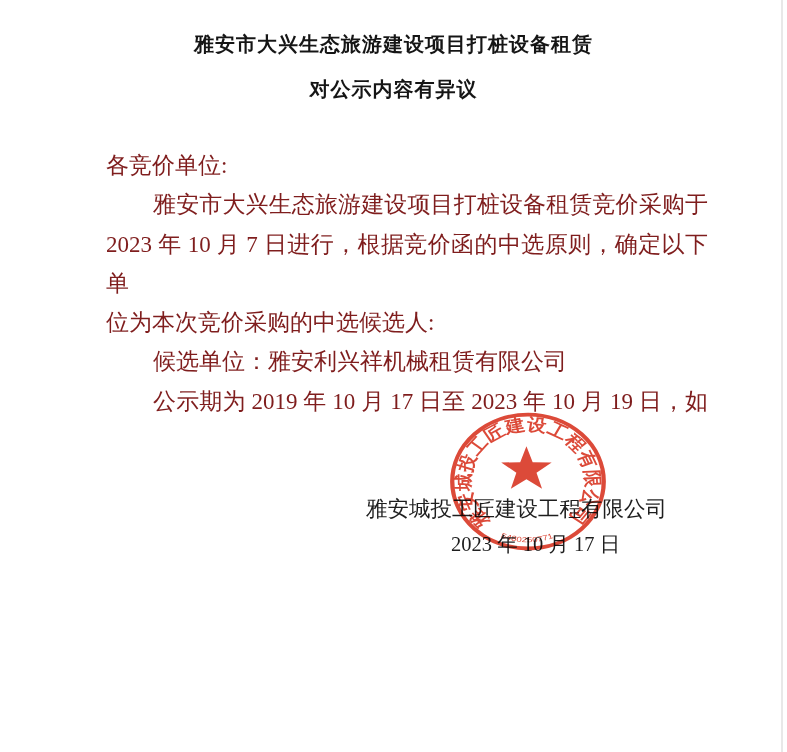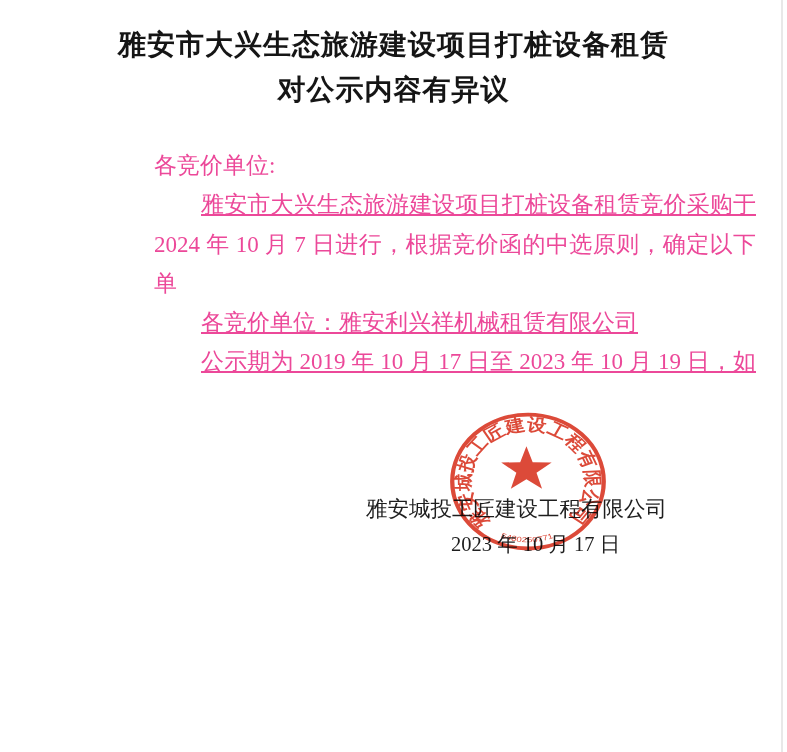--- a/index.html
+++ b/index.html
@@ -34,7 +34,7 @@
     text-align: center;
     font-family: "Liberation Sans", sans-serif;
     font-weight: 900;
-    font-size: 28px;
+    font-size: 20px;
     line-height: 45px;
     color: #151515;
     letter-spacing: 1px;

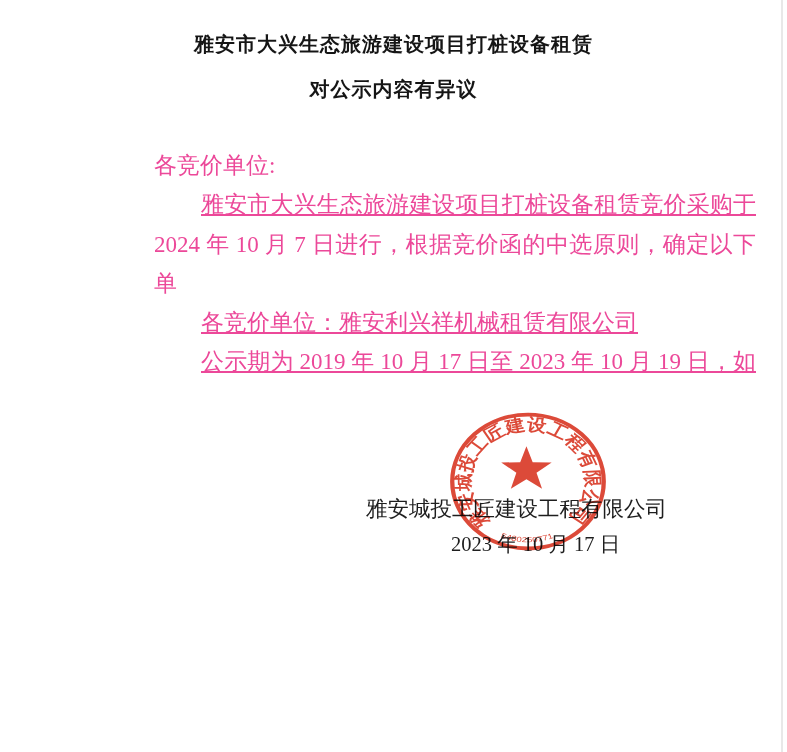--- a/index.html
+++ b/index.html
@@ -46,8 +46,7 @@
     width: 602px;
     font-size: 23px;
     line-height: 39.3px;
-    color: #ec4899;
-    margin-left: 48px;
+    color: #7f1d1d;
   }
   .body-line {
     white-space: nowrap;

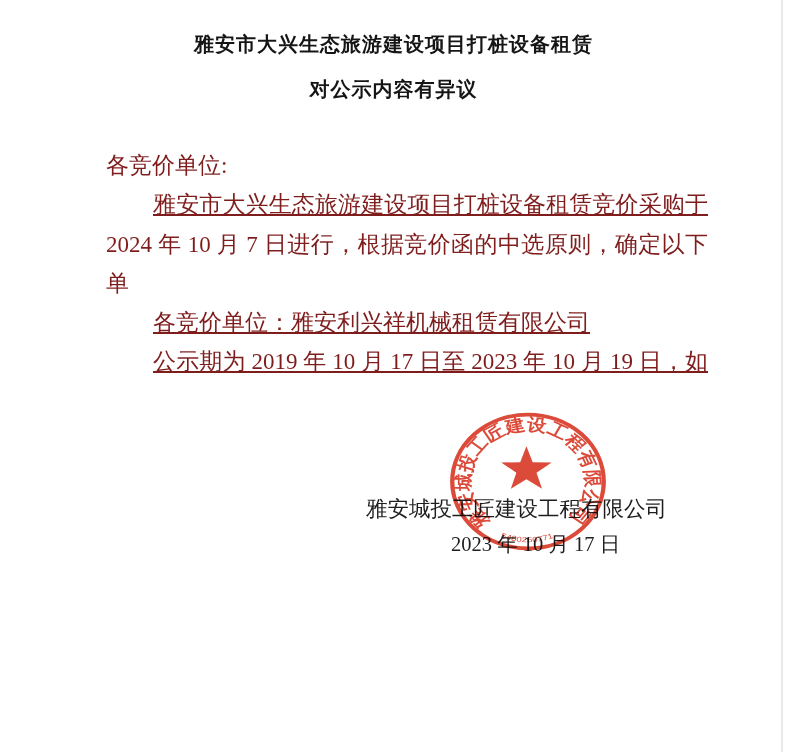--- a/index.html
+++ b/index.html
@@ -53,7 +53,6 @@
   }
   .body-line.indent {
     padding-left: 47px;
-    text-decoration: underline;
   }
   .body-line.fill {
     white-space: normal;

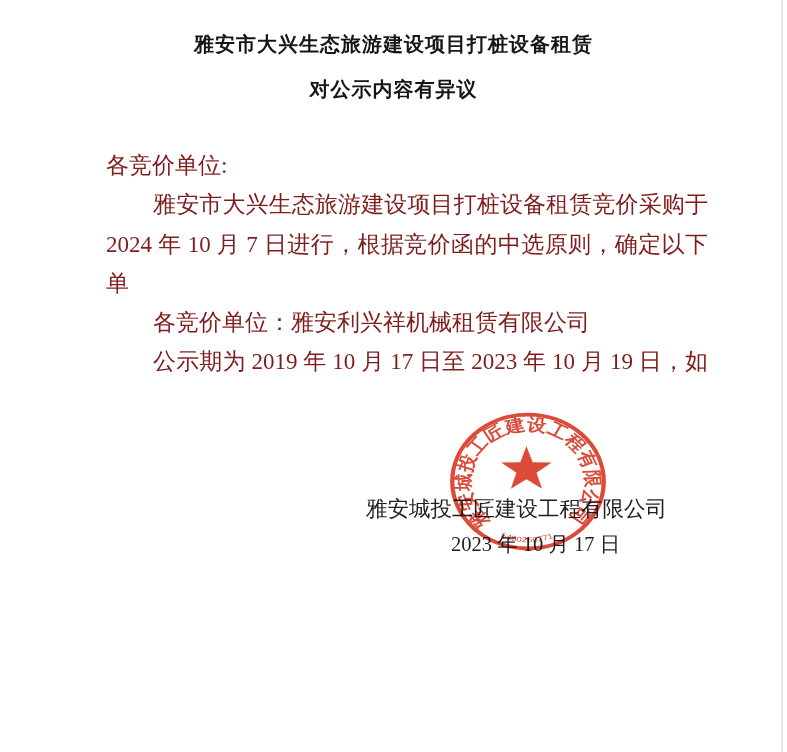--- a/index.html
+++ b/index.html
@@ -104,7 +104,7 @@
   <div class="body-block">
     <div class="body-line">各竞价单位:</div>
     <div class="body-line indent fill">雅安市大兴生态旅游建设项目打桩设备租赁竞价采购于</div>
-    <div class="body-line fill">2024 年 10 月 7 日进行，根据竞价函的中选原则，确定以下单</div>
+    <div class="body-line fill">2023 年 10 月 7 日进行，根据竞价函的中选原则，确定以下单</div>
     <div class="body-line indent">各竞价单位：雅安利兴祥机械租赁有限公司</div>
     <div class="body-line indent fill">公示期为 2019 年 10 月 17 日至 2023 年 10 月 19 日，如</div>
   </div>

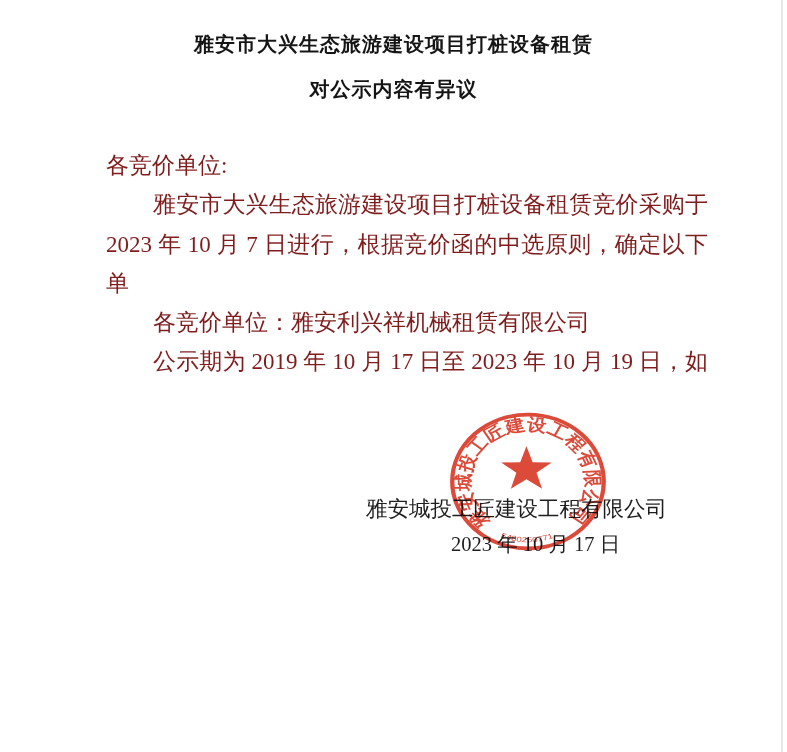--- a/index.html
+++ b/index.html
@@ -105,6 +105,7 @@
     <div class="body-line">各竞价单位:</div>
     <div class="body-line indent fill">雅安市大兴生态旅游建设项目打桩设备租赁竞价采购于</div>
     <div class="body-line fill">2023 年 10 月 7 日进行，根据竞价函的中选原则，确定以下单</div>
+    <div class="body-line">位为本次竞价采购的中选候选人:</div>
     <div class="body-line indent">各竞价单位：雅安利兴祥机械租赁有限公司</div>
     <div class="body-line indent fill">公示期为 2019 年 10 月 17 日至 2023 年 10 月 19 日，如</div>
   </div>

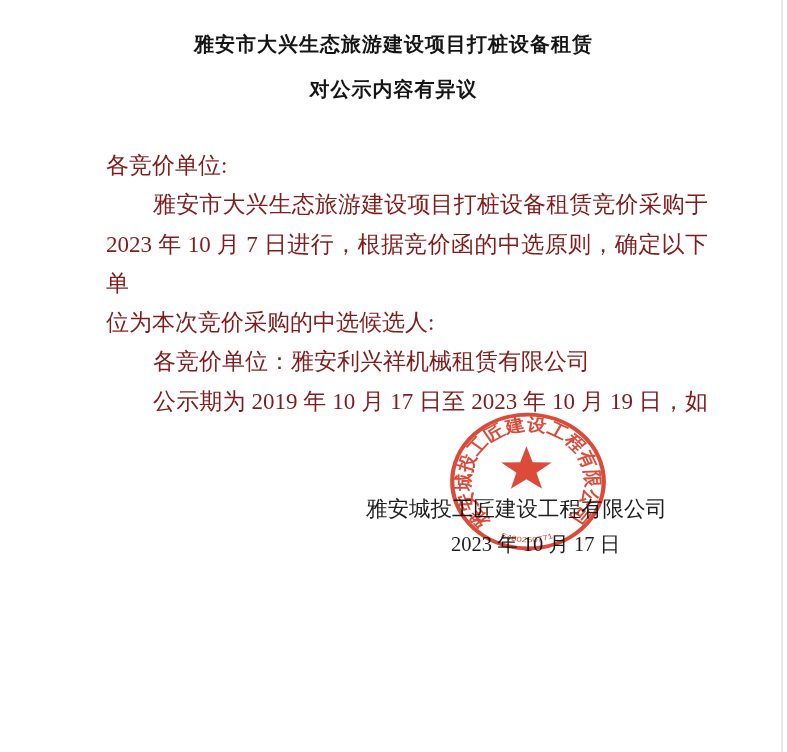--- a/index.html
+++ b/index.html
@@ -106,7 +106,7 @@
     <div class="body-line indent fill">雅安市大兴生态旅游建设项目打桩设备租赁竞价采购于</div>
     <div class="body-line fill">2023 年 10 月 7 日进行，根据竞价函的中选原则，确定以下单</div>
     <div class="body-line">位为本次竞价采购的中选候选人:</div>
-    <div class="body-line indent">各竞价单位：雅安利兴祥机械租赁有限公司</div>
+    <div class="body-line indent">候选单位：雅安利兴祥机械租赁有限公司</div>
     <div class="body-line indent fill">公示期为 2019 年 10 月 17 日至 2023 年 10 月 19 日，如</div>
   </div>
 

